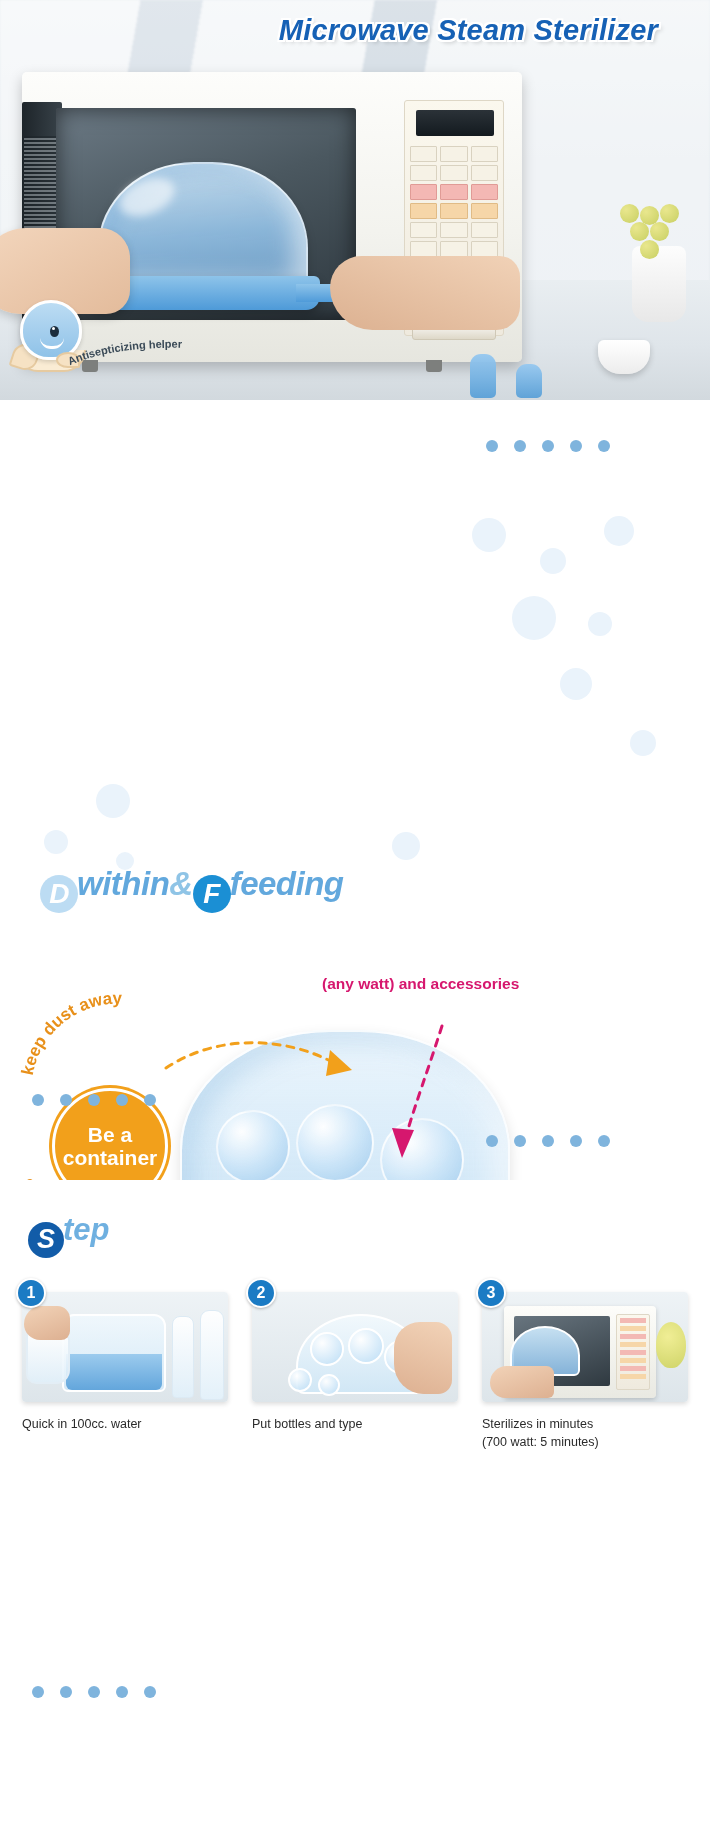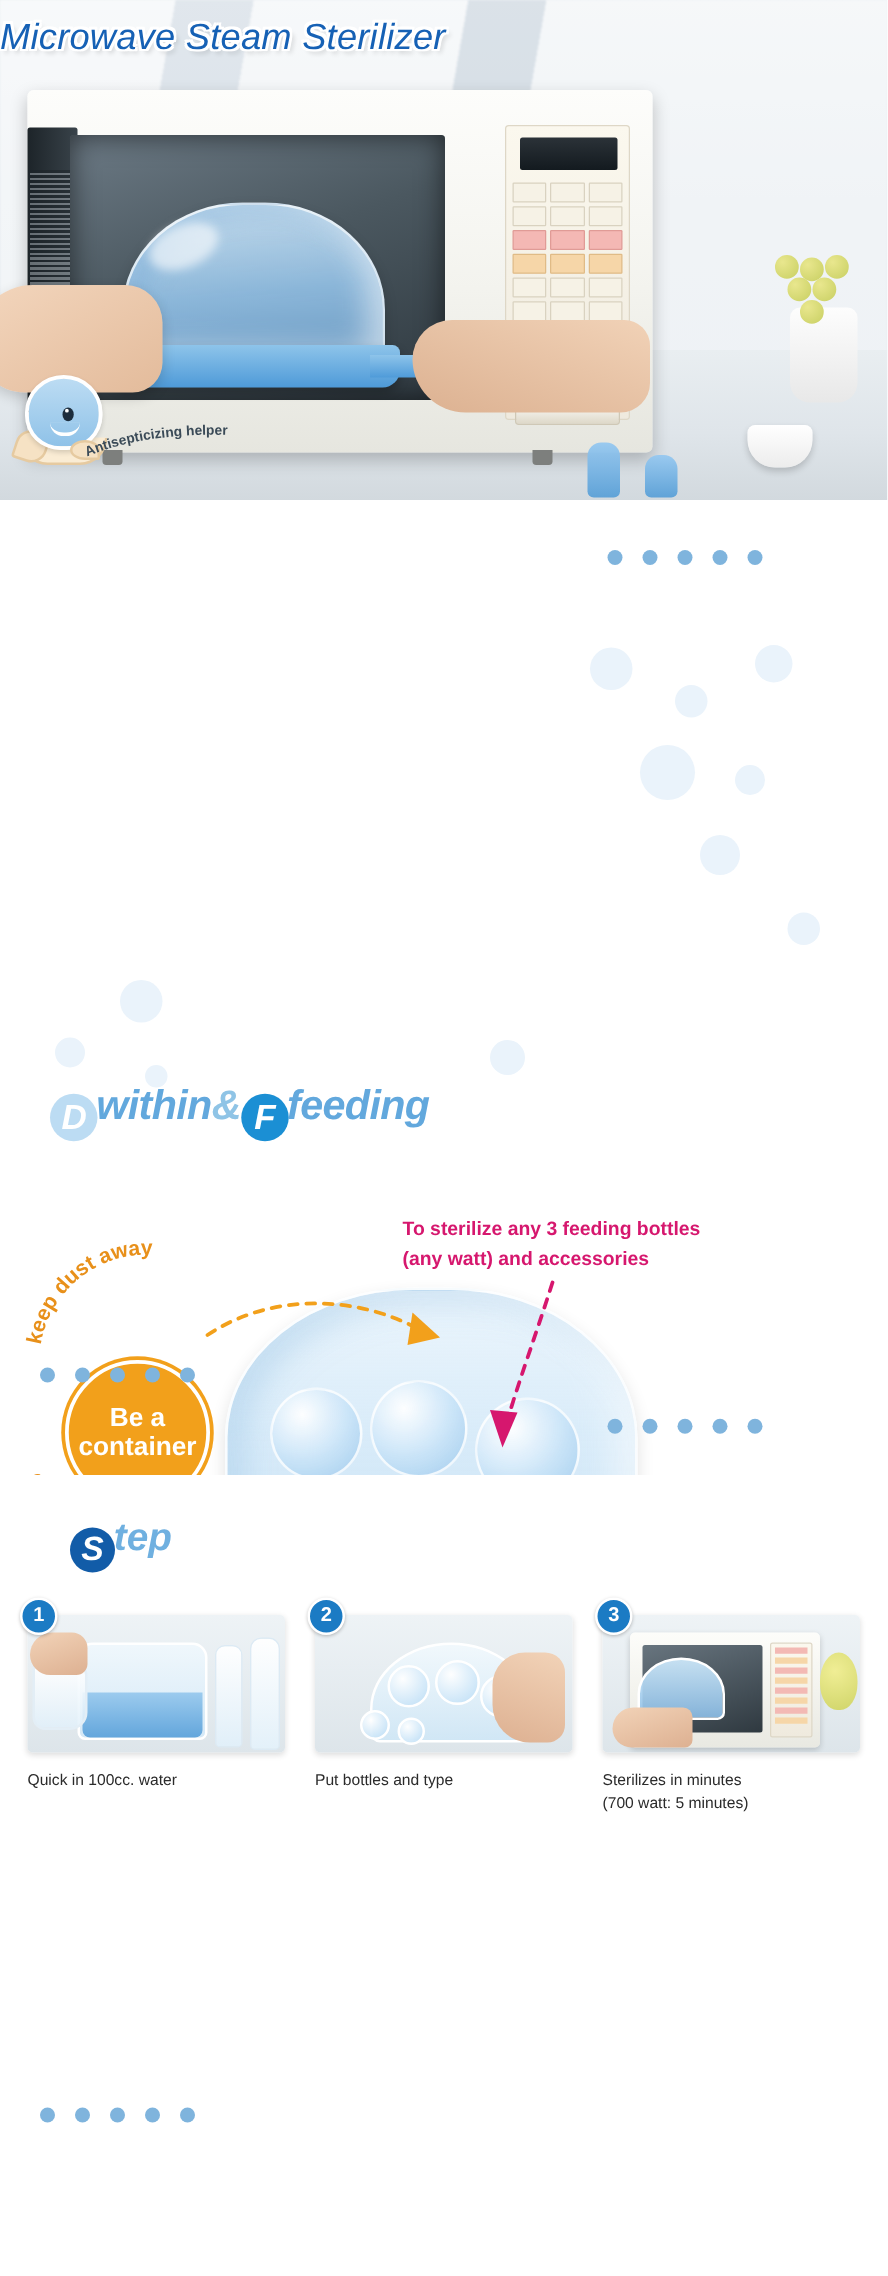--- a/index.html
+++ b/index.html
@@ -19,8 +19,8 @@
       linear-gradient(100deg, rgba(255,255,255,.55) 0 18%, rgba(205,215,225,.4) 18% 26%, rgba(255,255,255,.5) 26% 48%,
       rgba(195,206,218,.45) 48% 56%, rgba(255,255,255,.45) 56% 100%);
     filter:blur(1px); }
-  .hero-title { position:absolute; top:14px; left:0; width:658px; text-align:left;
-    font-size:29px; font-weight:normal; color:#1661b5; letter-spacing:.2px;
+  .hero-title { position:absolute; top:14px; left:0; width:658px; text-align:right;
+    font-size:29px; font-weight:bold; color:#1661b5; letter-spacing:.2px;
     text-shadow: -2px -2px 0 #fff, 2px -2px 0 #fff, -2px 2px 0 #fff, 2px 2px 0 #fff,
                   0 -2px 0 #fff, 0 2px 0 #fff, -2px 0 0 #fff, 2px 0 0 #fff, 3px 3px 4px rgba(0,0,0,.18);
     font-style:italic; z-index:9; }

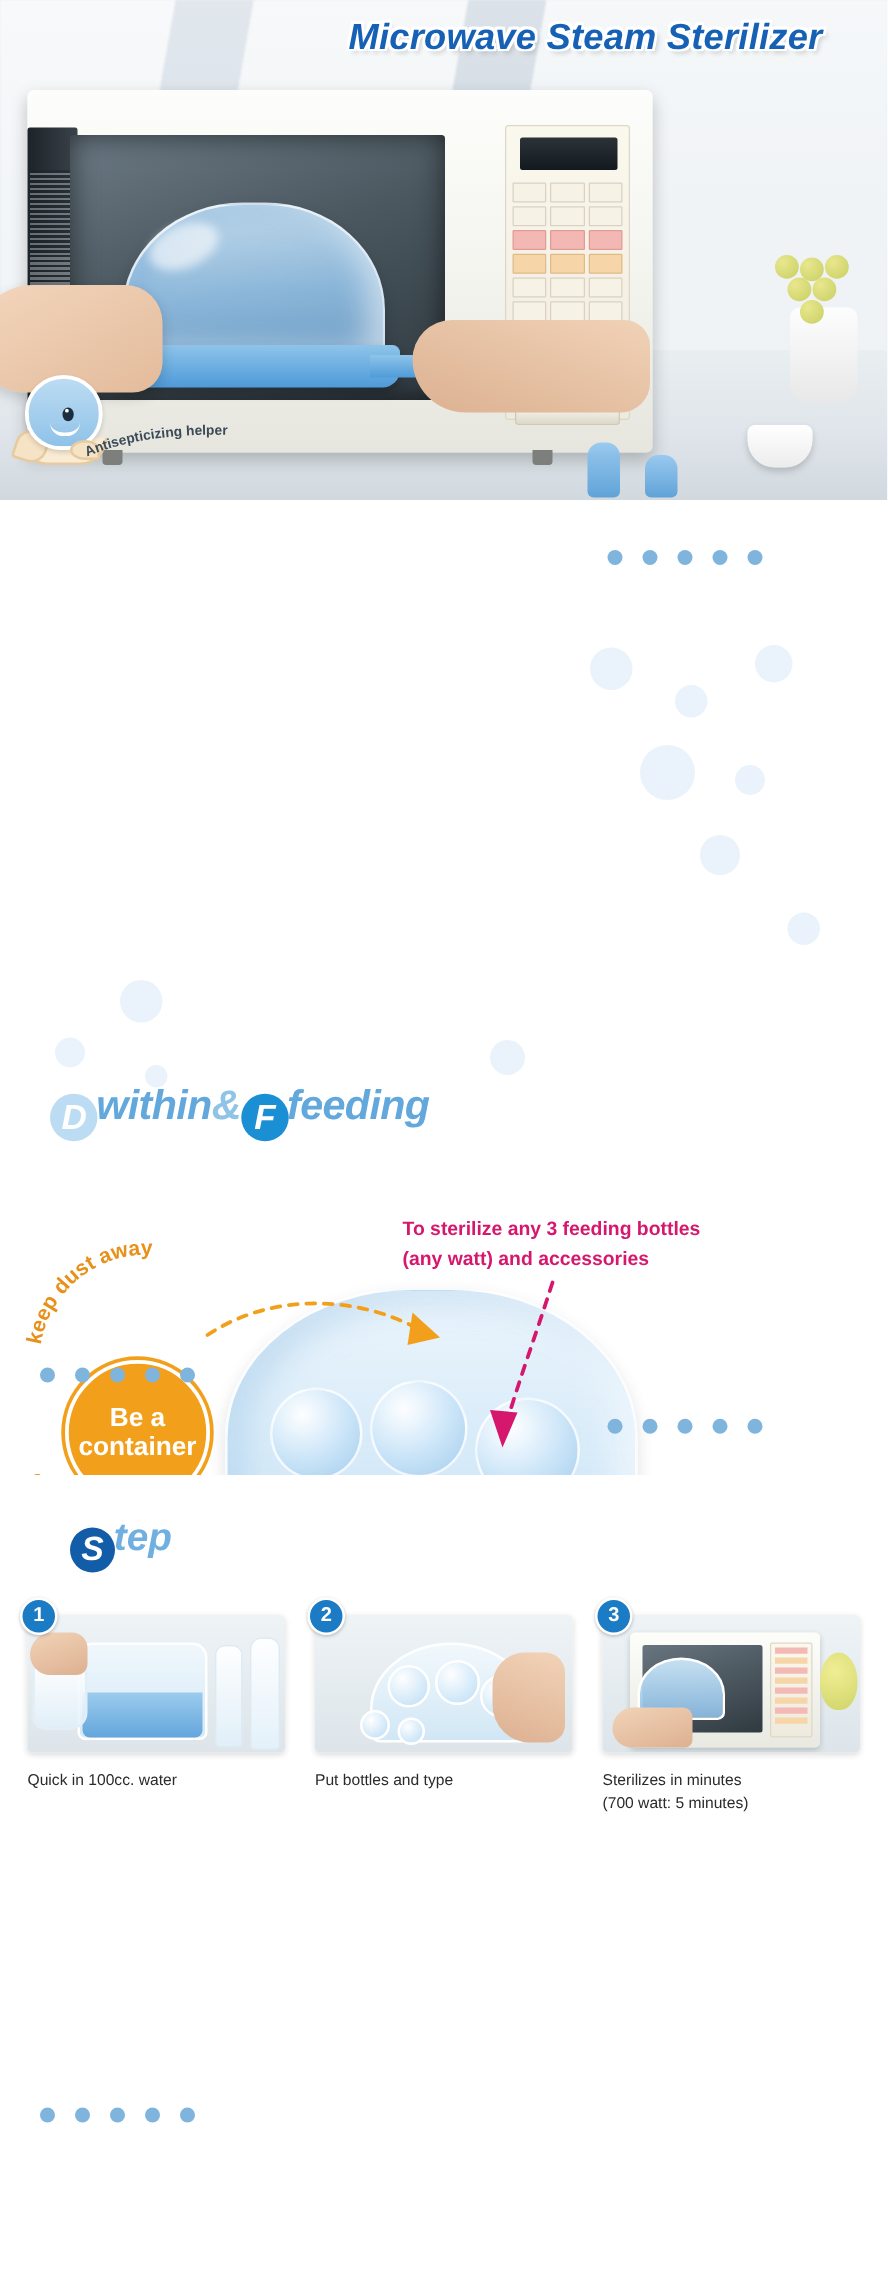--- a/index.html
+++ b/index.html
@@ -407,7 +407,6 @@
   </div>
 
   <div class="txt-pink">
-    <div>To sterilize any 3 feeding bottles</div>
     <div>(any watt) and accessories</div>
   </div>
 

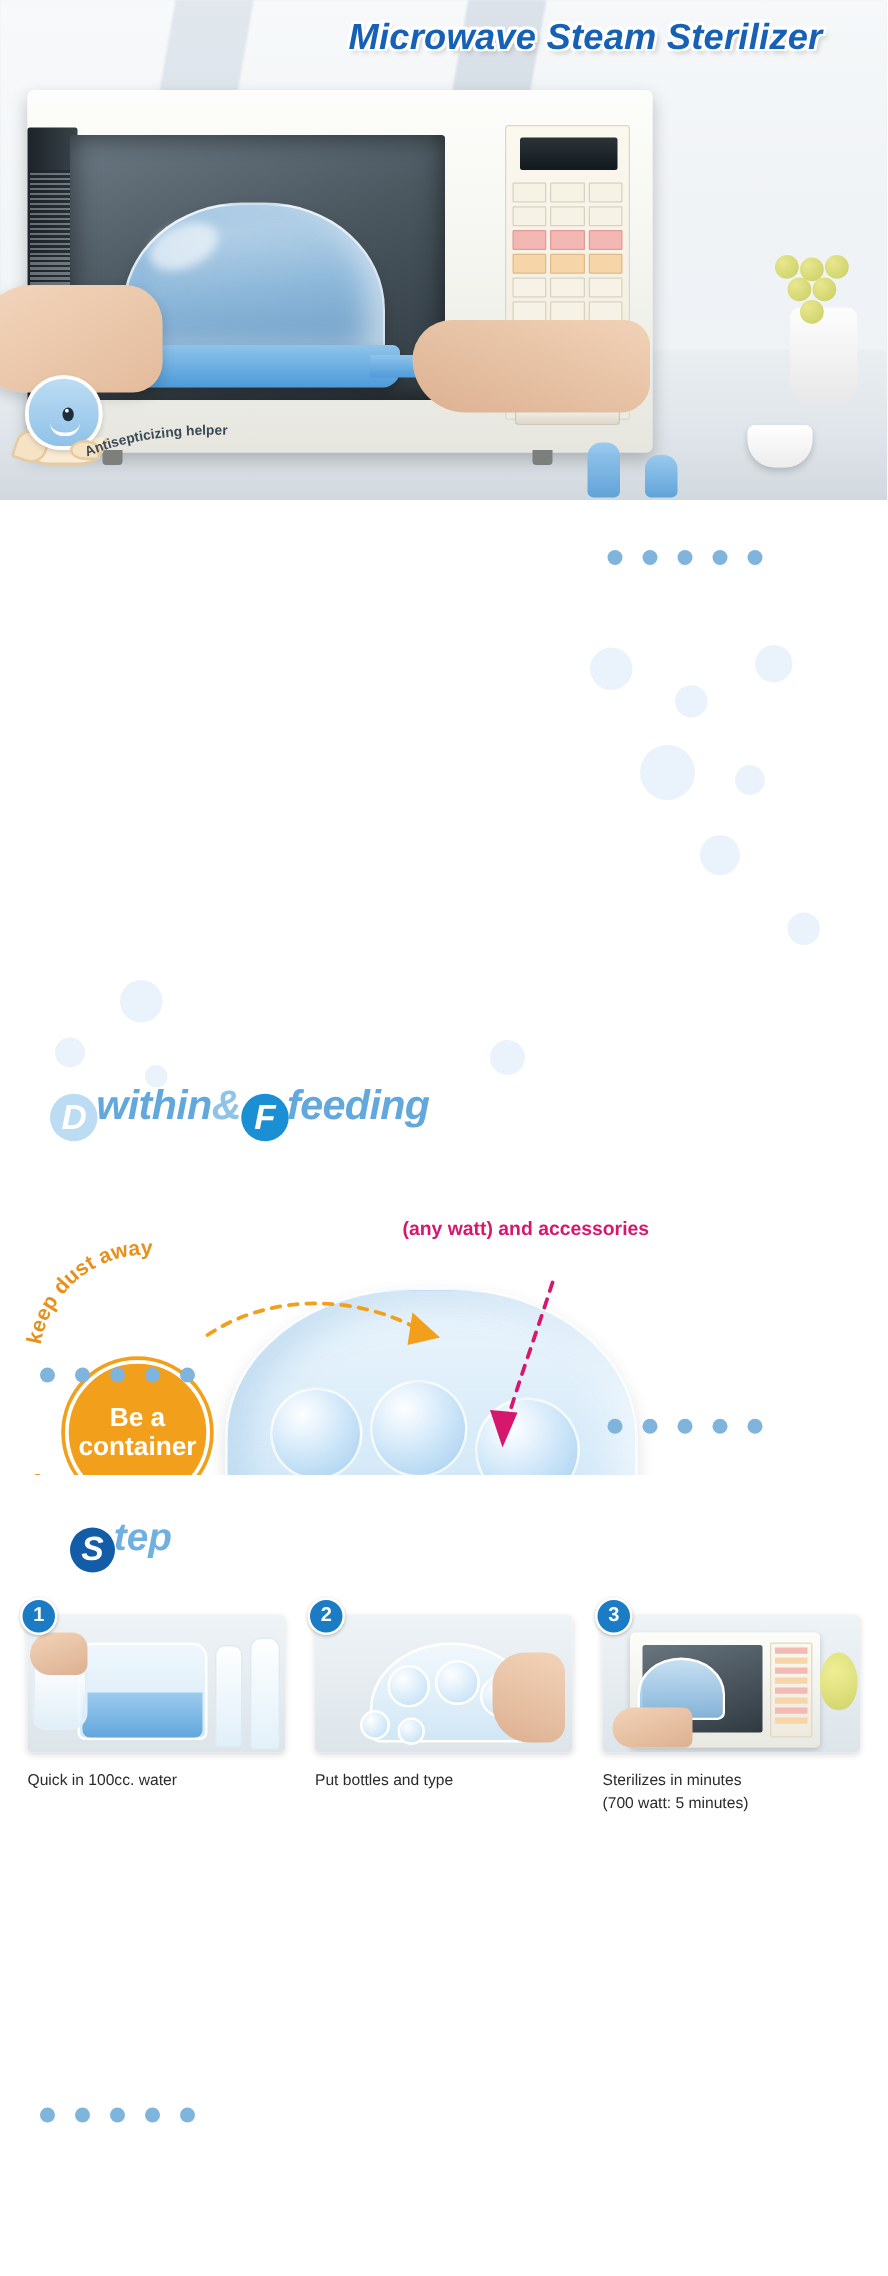--- a/index.html
+++ b/index.html
@@ -500,7 +500,7 @@
       <i></i>
   </div>
 
-  <div class="hdr st" style="position:absolute;left:56px;top:32px">
+  <div class="hdr st" style="position:absolute;left:28px;top:32px">
     <span class="circ c3">S</span><span>tep</span>
   </div>
 

